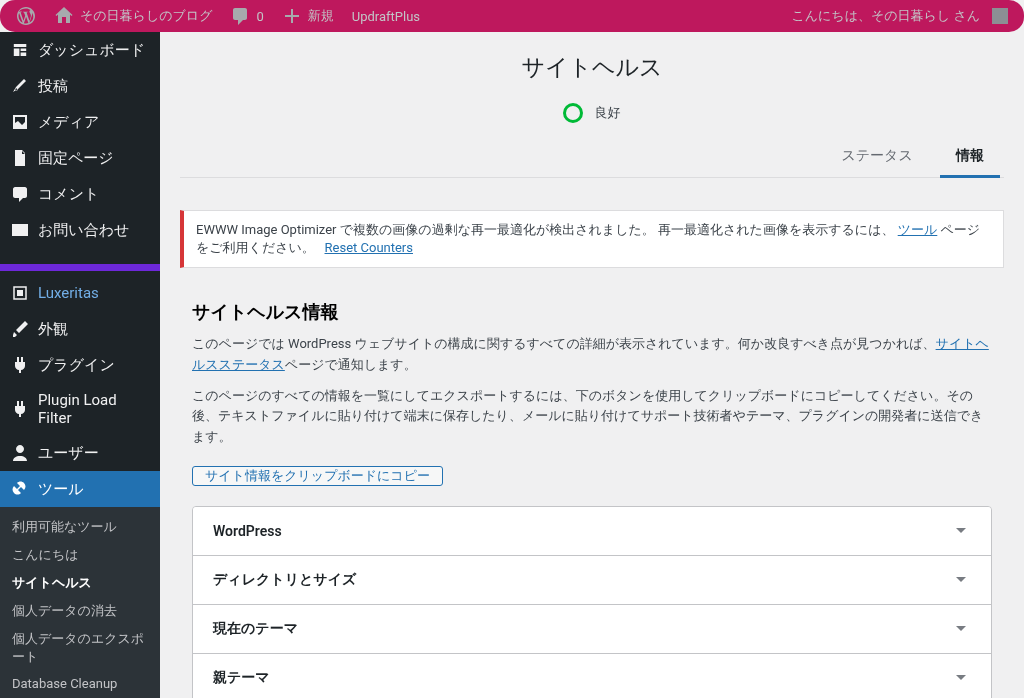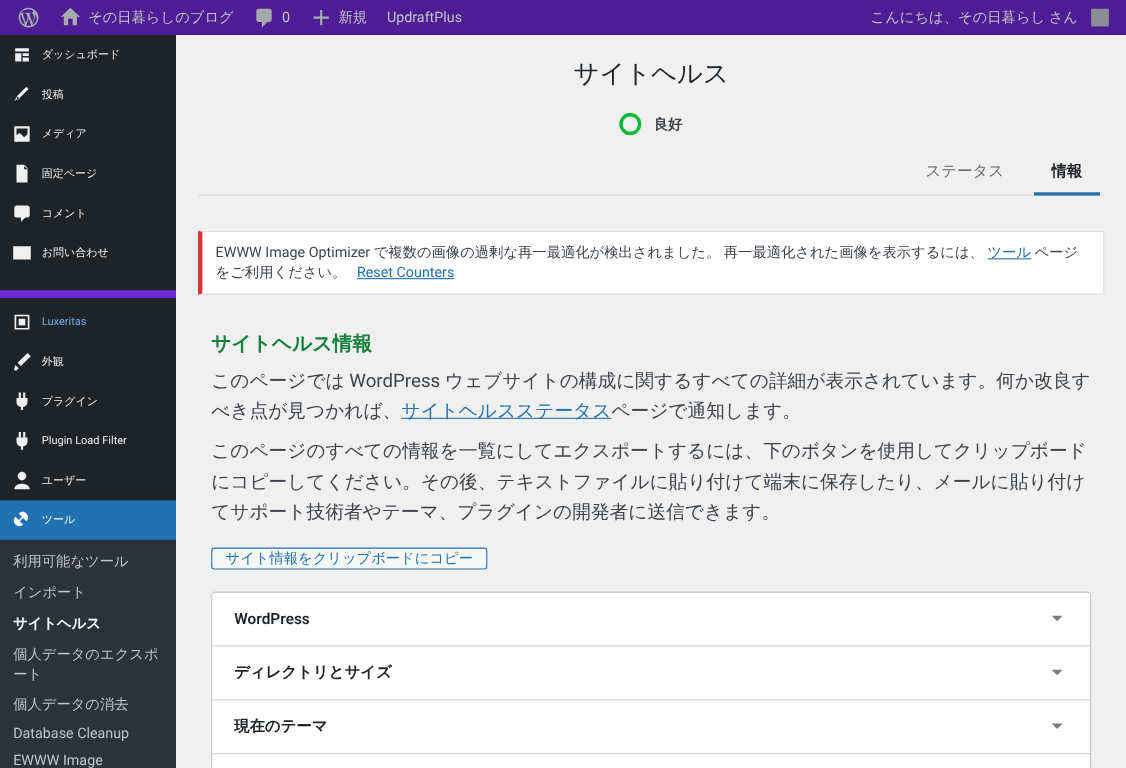--- a/index.html
+++ b/index.html
@@ -7,7 +7,7 @@
 #app { width: 1024px; height: 698px; display: flex; flex-direction: column; position: relative; }
 
 
-#adminbar { height: 32px; background: #4c1d95; color: #c3c4c7; display: flex; align-items: center; font-size: 13px; padding: 0 8px; justify-content: space-between; }
+#adminbar { height: 32px; background: #be185d; color: #c3c4c7; display: flex; align-items: center; font-size: 13px; padding: 0 8px; justify-content: space-between; border-radius: 15px; }
 #adminbar .left, #adminbar .right { display: flex; align-items: center; gap: 2px; }
 .ab-item { display: flex; align-items: center; padding: 0 8px; height: 32px; cursor: pointer; gap: 6px; }
 .ab-item svg, .ab-item .dashicon { width: 20px; height: 20px; fill: #a7aaad; }

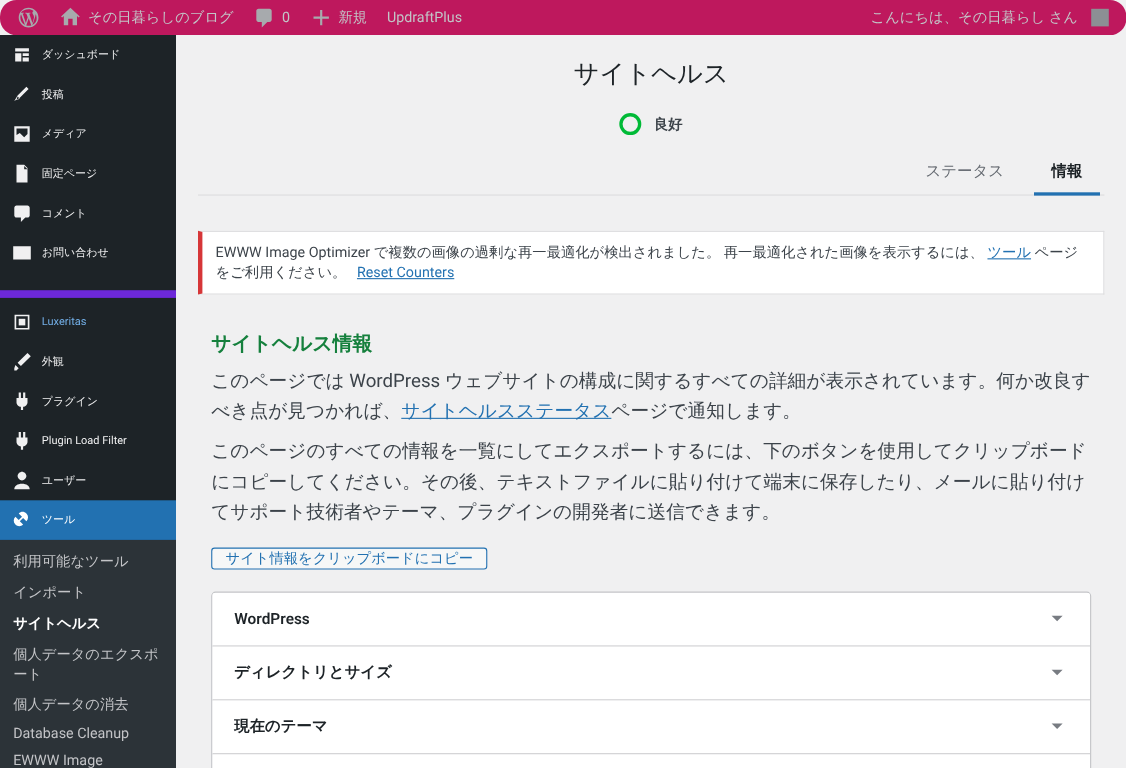--- a/index.html
+++ b/index.html
@@ -24,7 +24,7 @@
 .menu-item.sep { border-top: 7px solid #6d28d9; margin-top: 16px; padding-top: 12px; }
 .menu-item .ico { width: 20px; height: 20px; display: flex; align-items: center; justify-content: center; fill: rgba(240,246,252,.6); }
 .menu-item.current .ico { fill: #fff; }
-.menu-item .txt { flex: 1; font-size: 10px; }
+.menu-item .txt { flex: 1; font-size: 15px; }
 .submenu { background: #2c3338; padding: 6px 0; }
 .submenu .sub { padding: 5px 12px; font-size: 13px; color: #c3c4c7; cursor: pointer; }
 .submenu .sub.current { color: #fff; font-weight: 600; }

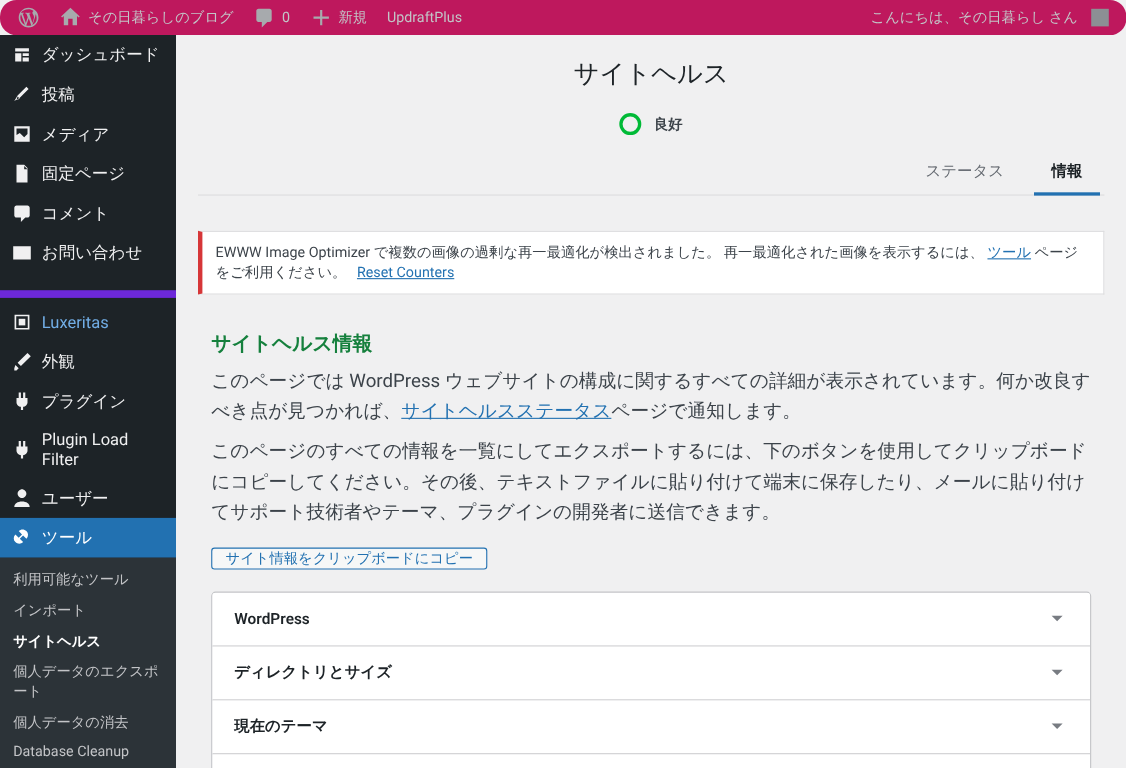--- a/index.html
+++ b/index.html
@@ -37,7 +37,7 @@
 h1.pagetitle { text-align: center; font-size: 23px; font-weight: 400; color: #1d2327; margin: 10px 0 20px; }
 .health-status { text-align: center; margin-bottom: 14px; }
 .health-status .ring { display: inline-block; width: 20px; height: 20px; border: 3px solid #00ba37; border-radius: 50%; vertical-align: middle; margin-right: 8px; }
-.health-status .label { font-size: 13px; font-weight: 700; vertical-align: middle; color: #3c434a; text-align: right; }
+.health-status .label { font-size: 13px; font-weight: 400; vertical-align: middle; color: #3c434a; text-align: right; }
 
 .tabs { border-bottom: 1px solid #dcdcde; text-align: right; }
 .tabs .tab { display: inline-block; padding: 10px 16px; font-size: 14px; color: #646970; cursor: pointer; border-bottom: 3px solid transparent; margin: 0 4px -1px; }

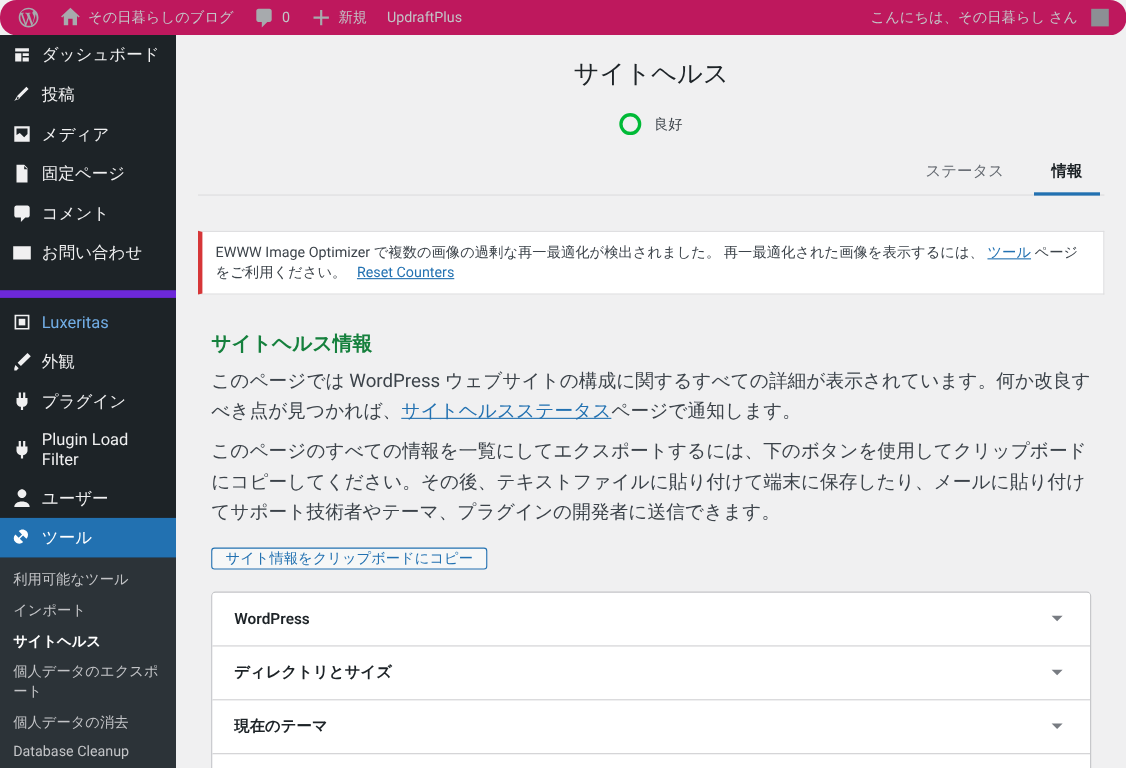--- a/index.html
+++ b/index.html
@@ -47,7 +47,7 @@
 .notice a { color: #2271b1; text-decoration: underline; }
 
 .site-health-info { max-width: 800px; margin: 20px auto 0; }
-.site-health-info h2 { font-size: 18px; font-weight: 600; margin-bottom: 10px; color: #15803d; }
+.site-health-info h2 { font-size: 18px; font-weight: 600; margin-bottom: 10px; color: #000000; }
 .site-health-info p { font-size: 17px; line-height: 1.6; margin-bottom: 10px; color: #3c434a; }
 .site-health-info a { color: #2271b1; text-decoration: underline; }
 

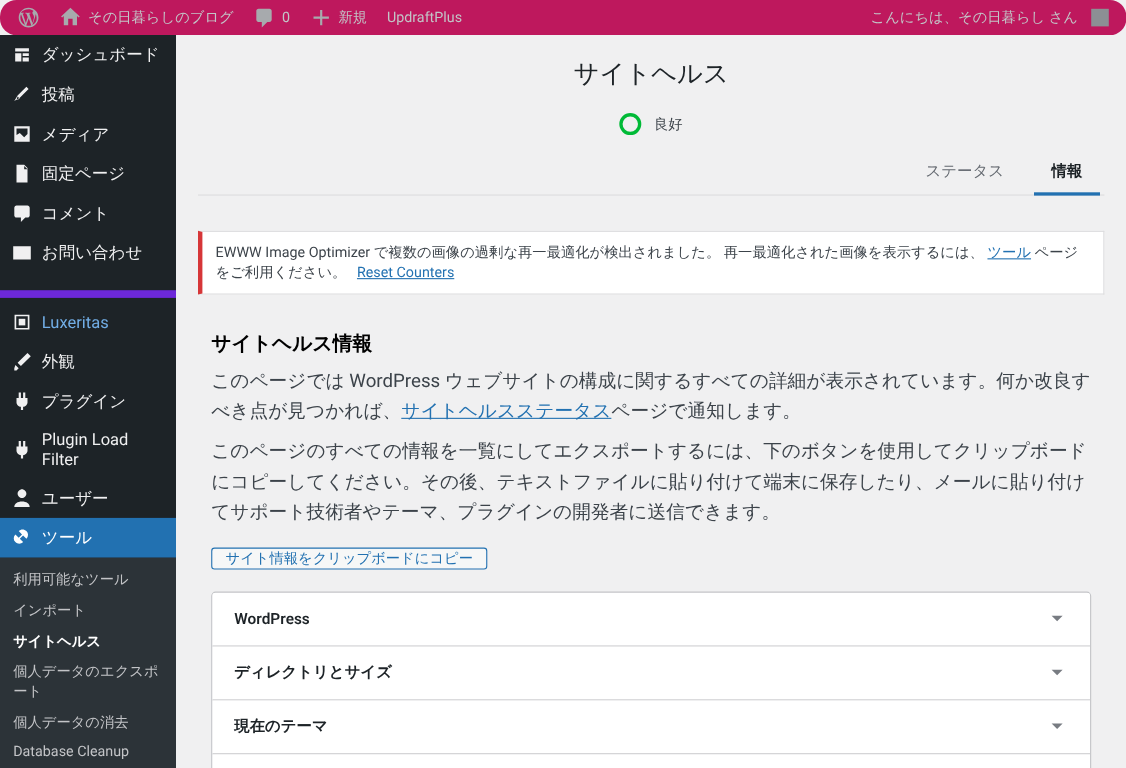--- a/index.html
+++ b/index.html
@@ -48,7 +48,7 @@
 
 .site-health-info { max-width: 800px; margin: 20px auto 0; }
 .site-health-info h2 { font-size: 18px; font-weight: 600; margin-bottom: 10px; color: #000000; }
-.site-health-info p { font-size: 17px; line-height: 1.6; margin-bottom: 10px; color: #3c434a; }
+.site-health-info p { font-size: 13px; line-height: 1.6; margin-bottom: 10px; color: #3c434a; }
 .site-health-info a { color: #2271b1; text-decoration: underline; }
 
 .copy-btn { display: inline-block; background: #f6f7f7; border: 1px solid #2271b1; color: #2271b1; padding: 0 12px; font-size: 13px; border-radius: 3px; cursor: pointer; margin: 8px 0 20px; }

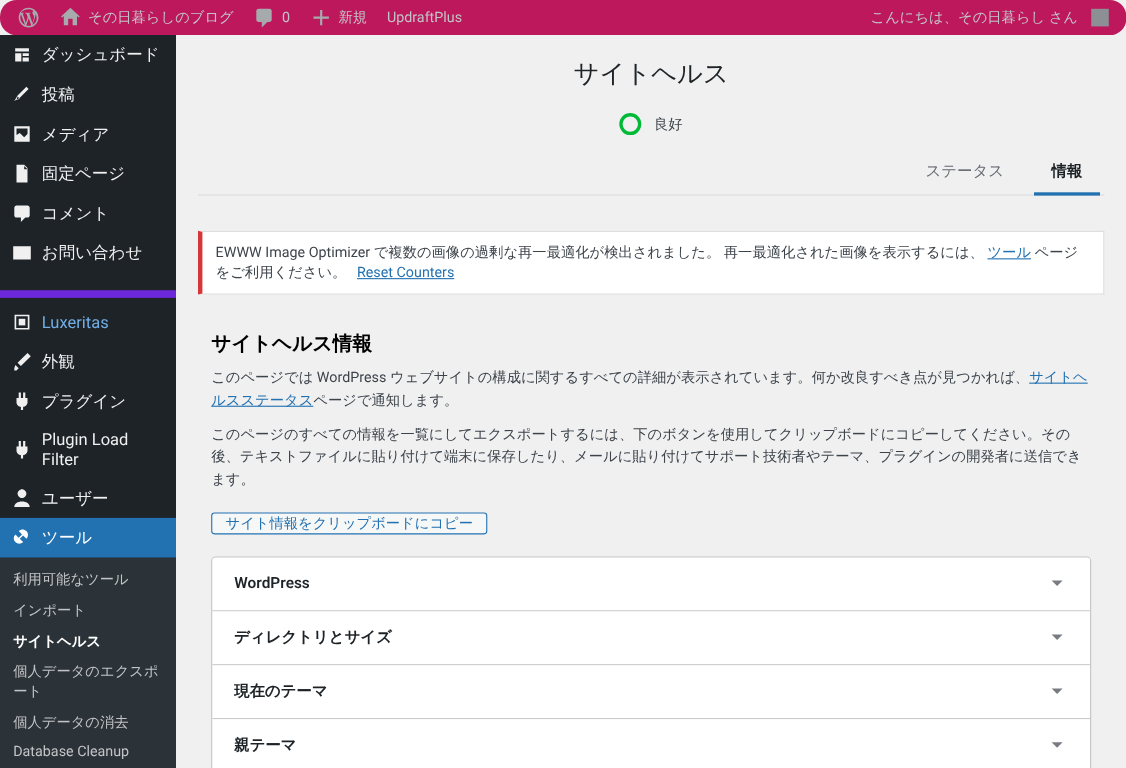--- a/index.html
+++ b/index.html
@@ -208,7 +208,7 @@
         </div>
         <div class="submenu">
           <div class="sub">利用可能なツール</div>
-          <div class="sub">インポート</div>
+          <div class="sub">こんにちは</div>
           <div class="sub current">サイトヘルス</div>
           <div class="sub">個人データのエクスポート</div>
           <div class="sub">個人データの消去</div>

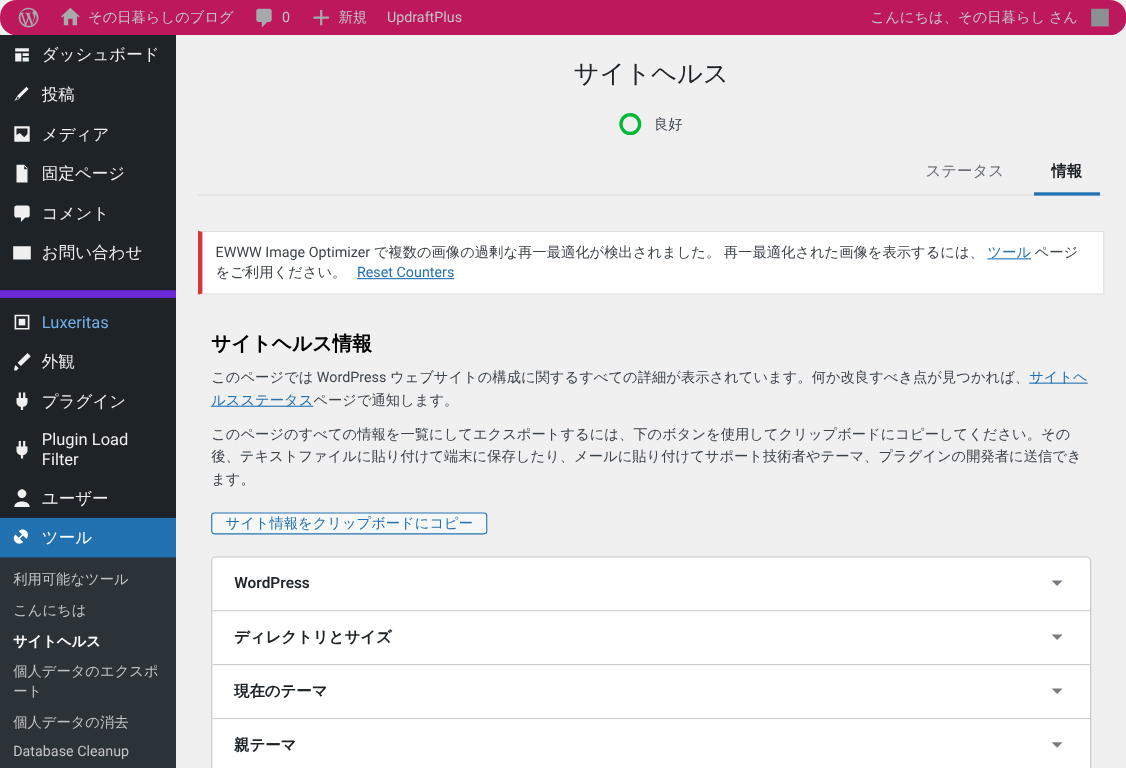--- a/index.html
+++ b/index.html
@@ -210,8 +210,8 @@
           <div class="sub">利用可能なツール</div>
           <div class="sub">こんにちは</div>
           <div class="sub current">サイトヘルス</div>
+          <div class="sub">個人データの消去</div>
           <div class="sub">個人データのエクスポート</div>
-          <div class="sub">個人データの消去</div>
           <div class="sub">Database Cleanup</div>
           <div class="sub">EWWW Image Optimizer</div>
         </div>

